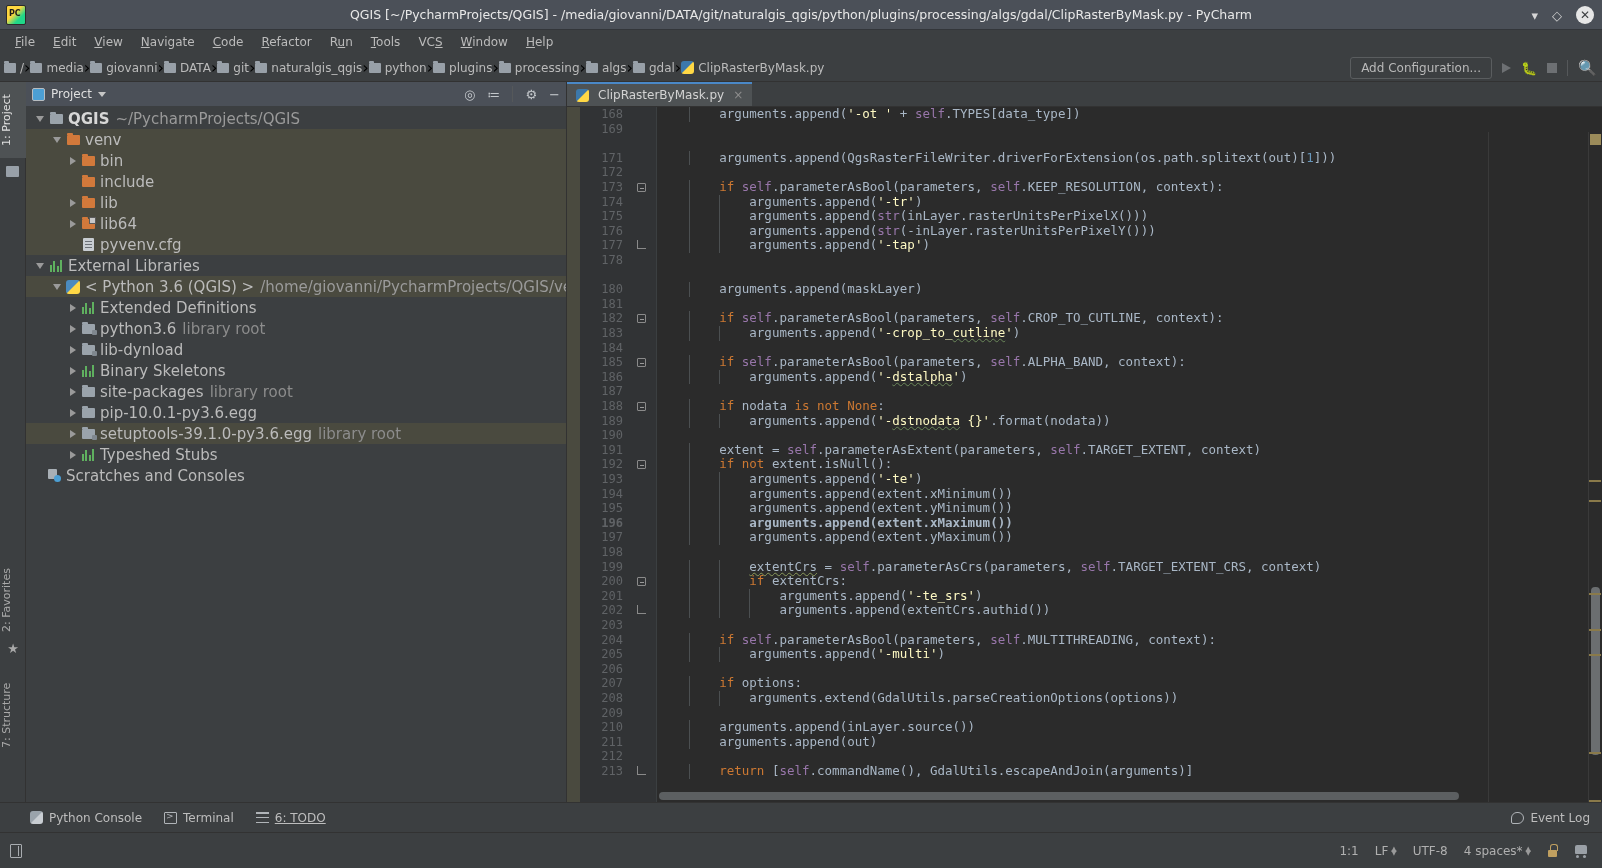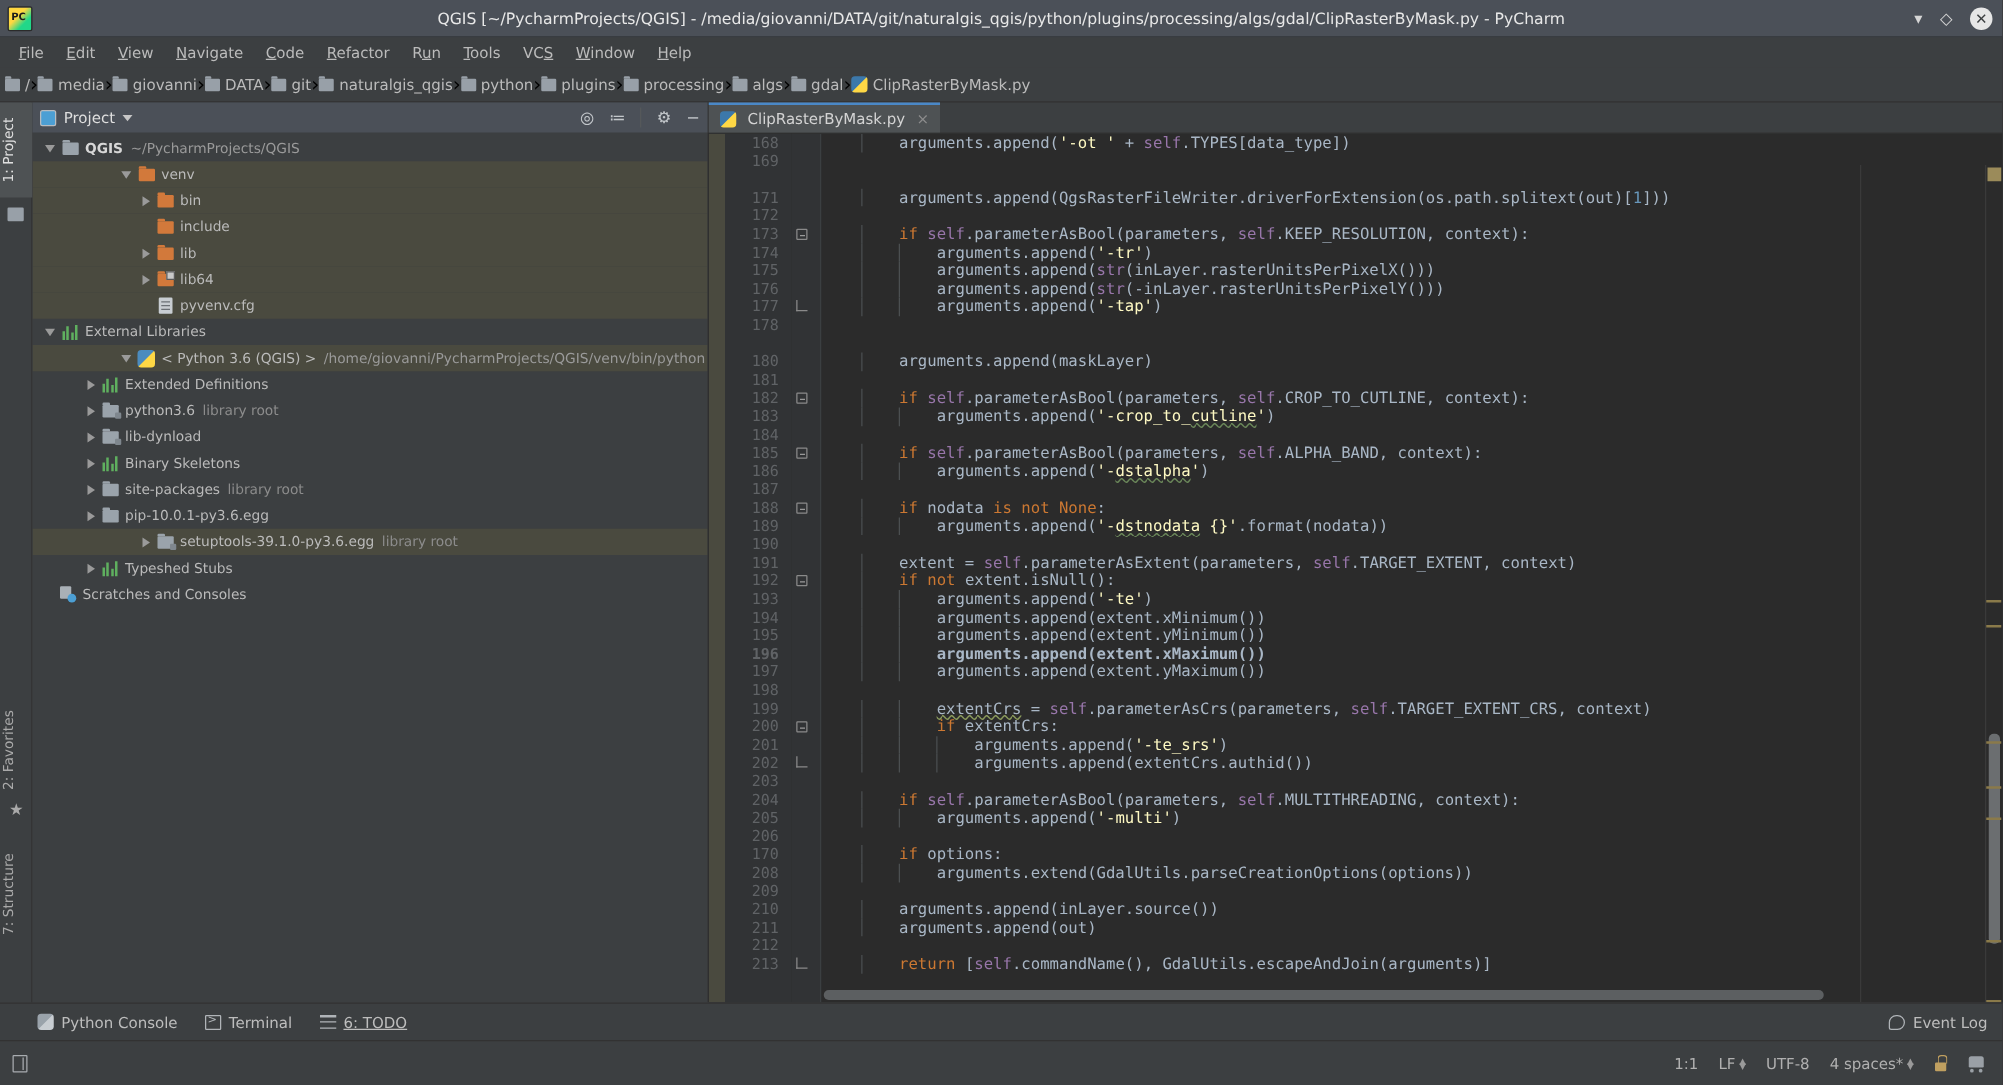--- a/index.html
+++ b/index.html
@@ -438,6 +438,14 @@
           <span>ClipRasterByMask.py</span>
         </div>
       </div>
+    <div class="navbar-right">
+      <div class="addconfig">Add Configuration...</div>
+      <div class="tri-run"></div>
+      <div class="tbicon">🐛</div>
+      <div class="sq-stop"></div>
+      <div class="vdiv"></div>
+      <div class="tbicon" style="font-size:15px;">🔍</div>
+    </div>
   </div>
 
   <div class="leftstrip">

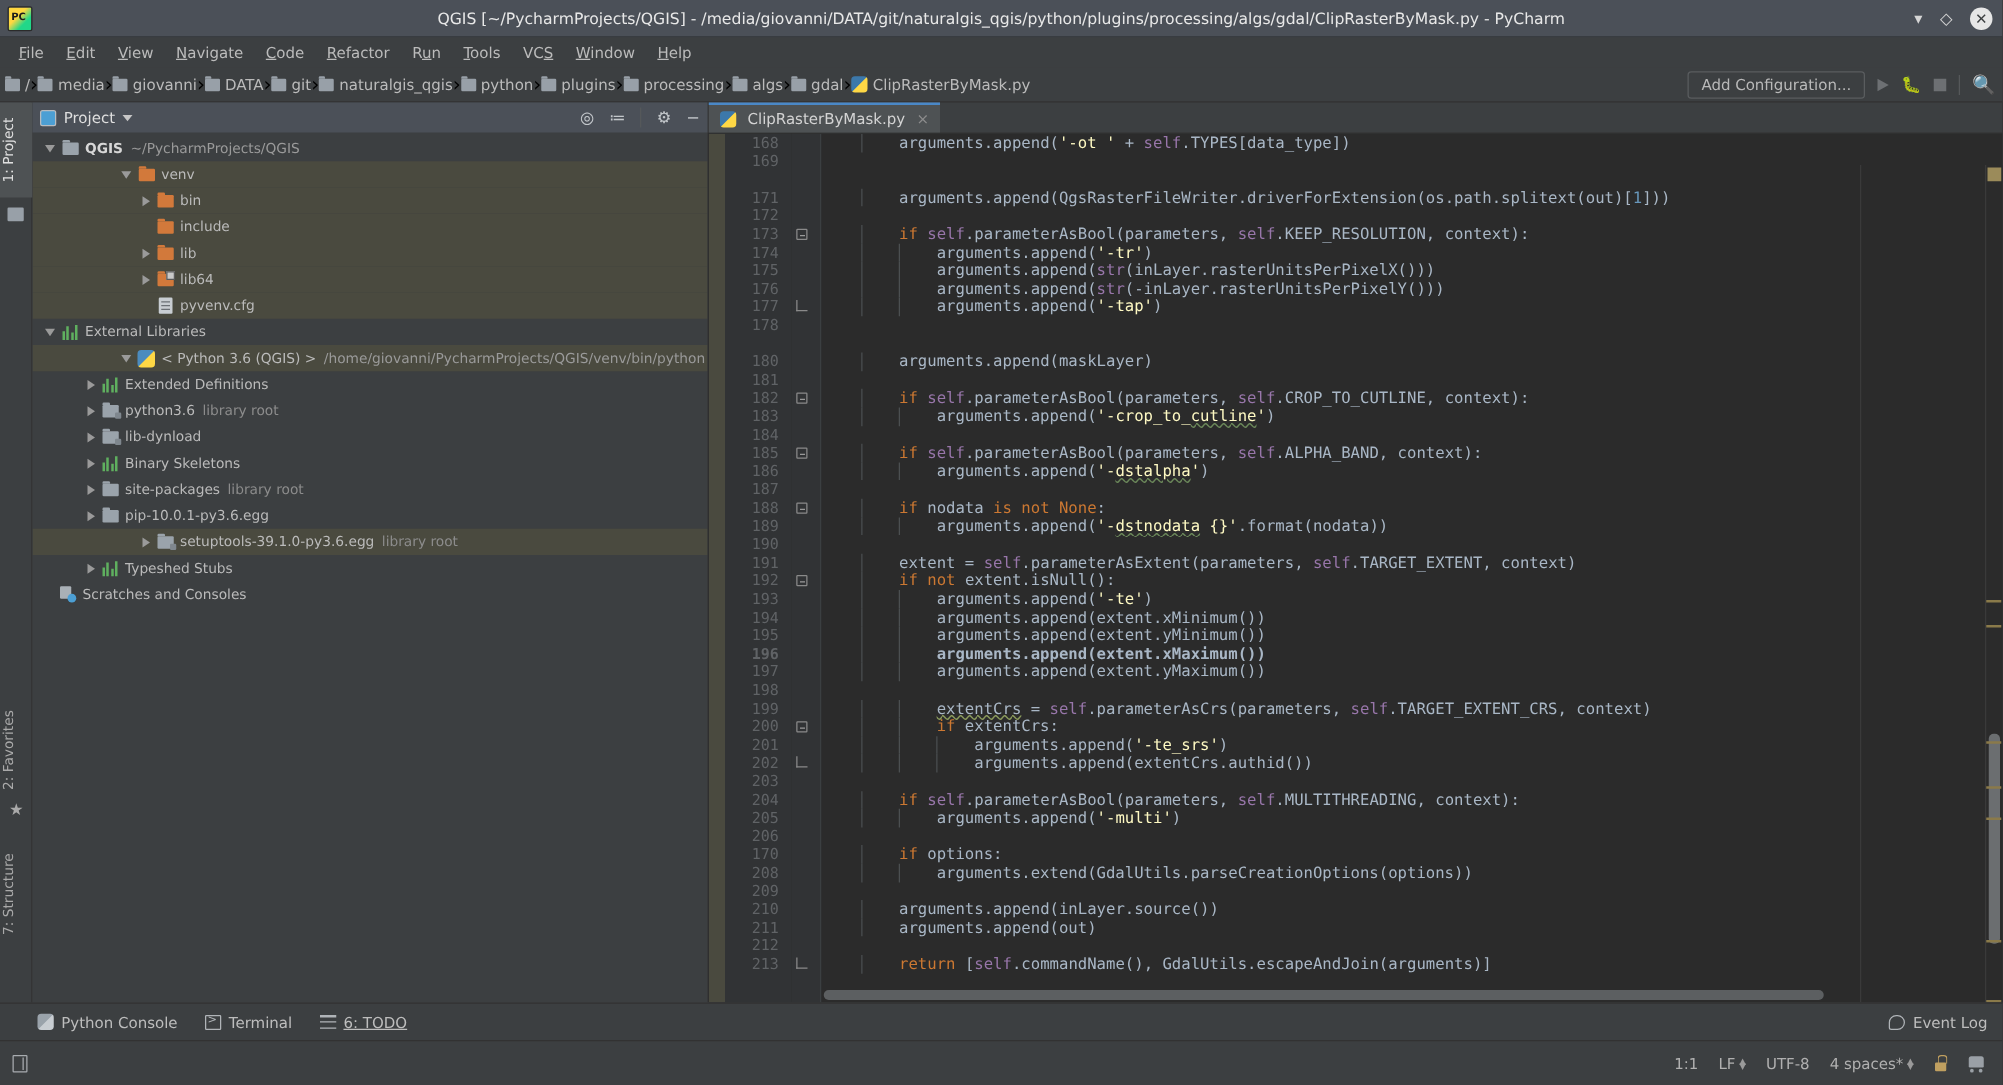--- a/index.html
+++ b/index.html
@@ -130,7 +130,7 @@
 
   .tree { flex: 1 1 auto; overflow: hidden; padding-top: 2px; position: relative; }
   .trow {
-    height: 21px; display: flex; align-items: center; font-size: 11px;
+    height: 21px; display: flex; align-items: center; font-size: 15px;
     color: #bbbbbb; white-space: nowrap; cursor: default; padding-right: 4px;
   }
   .trow.shade { background: #4a4a3f; padding-left: 44px; }

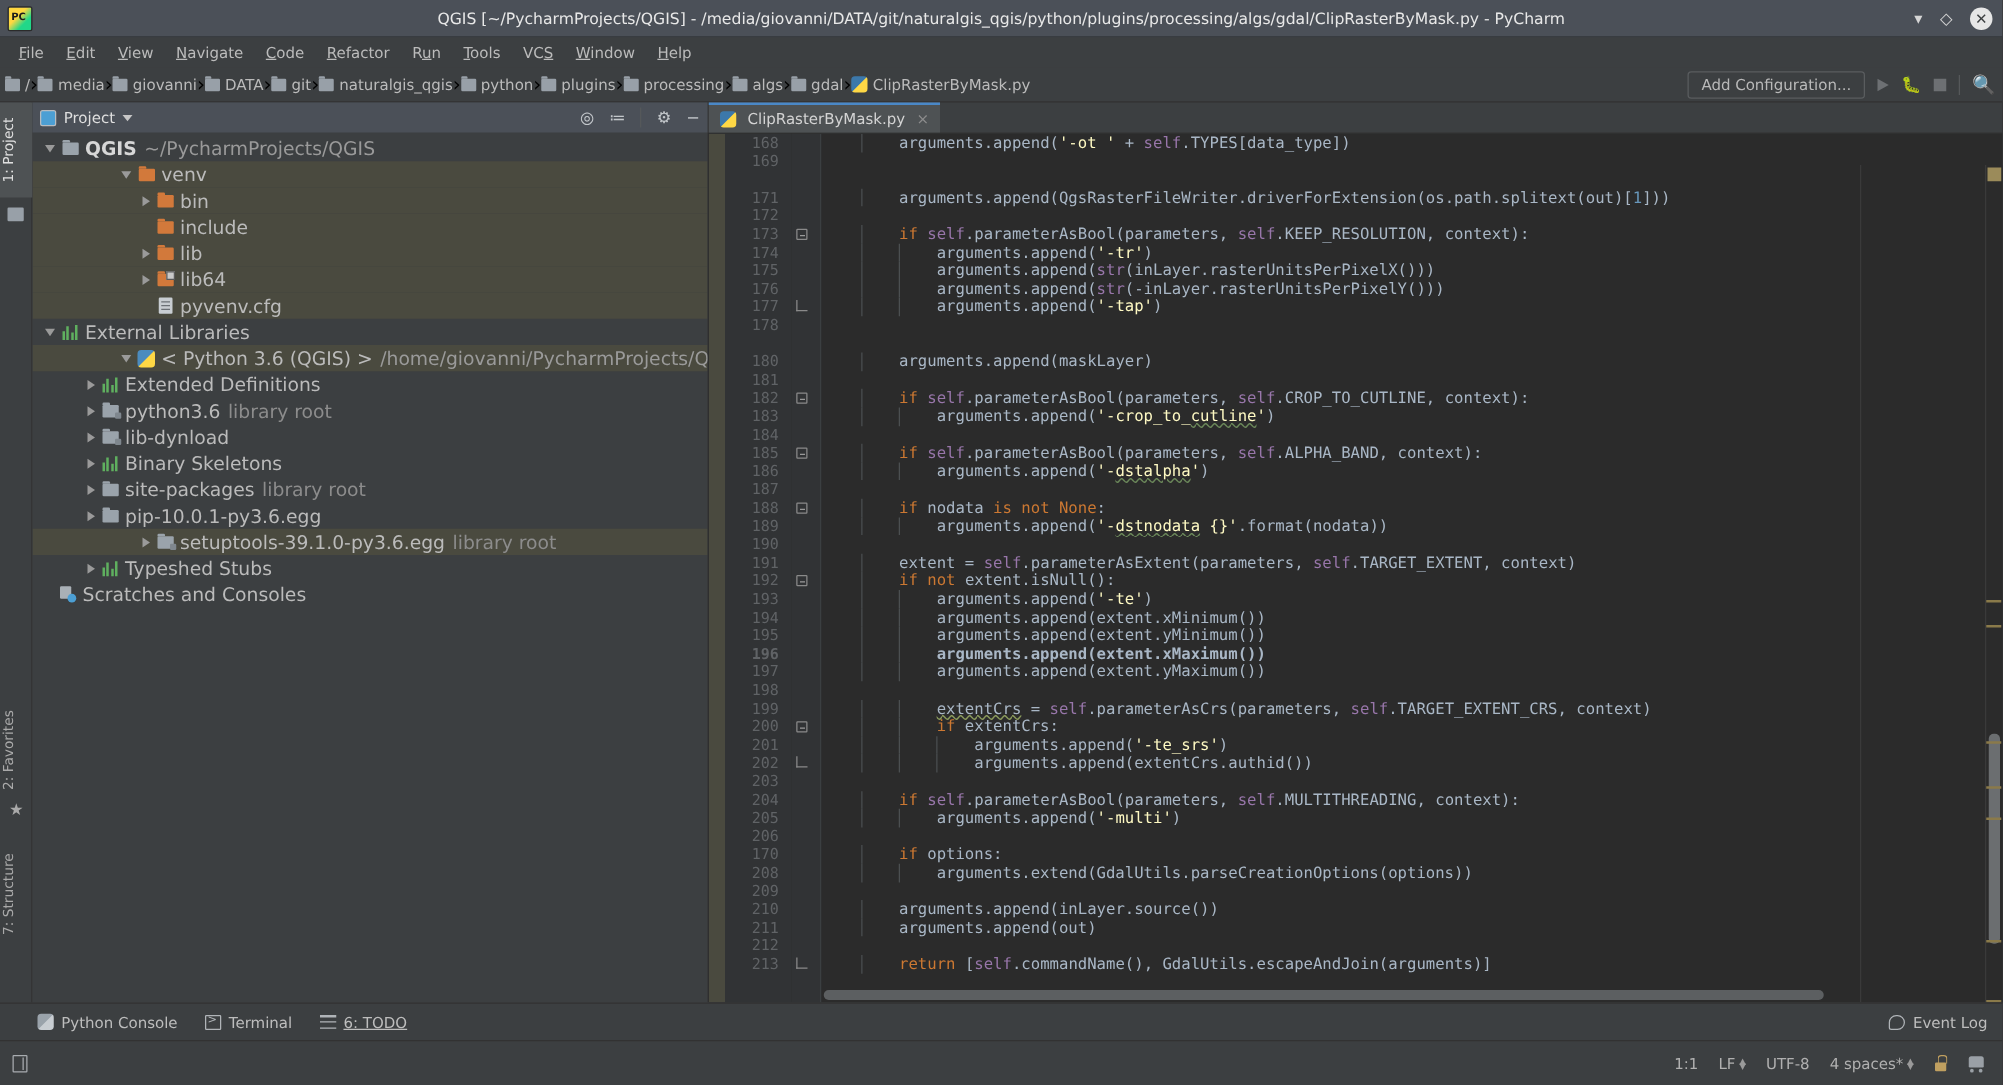--- a/index.html
+++ b/index.html
@@ -133,7 +133,7 @@
     height: 21px; display: flex; align-items: center; font-size: 15px;
     color: #bbbbbb; white-space: nowrap; cursor: default; padding-right: 4px;
   }
-  .trow.shade { background: #4a4a3f; padding-left: 44px; }
+  .trow.shade { background: #4a4a3f; }
   .arrow-r { width: 0; height: 0; border-top: 4.5px solid transparent;
              border-bottom: 4.5px solid transparent; border-left: 6px solid #9a9a9a;
              flex: 0 0 auto; }

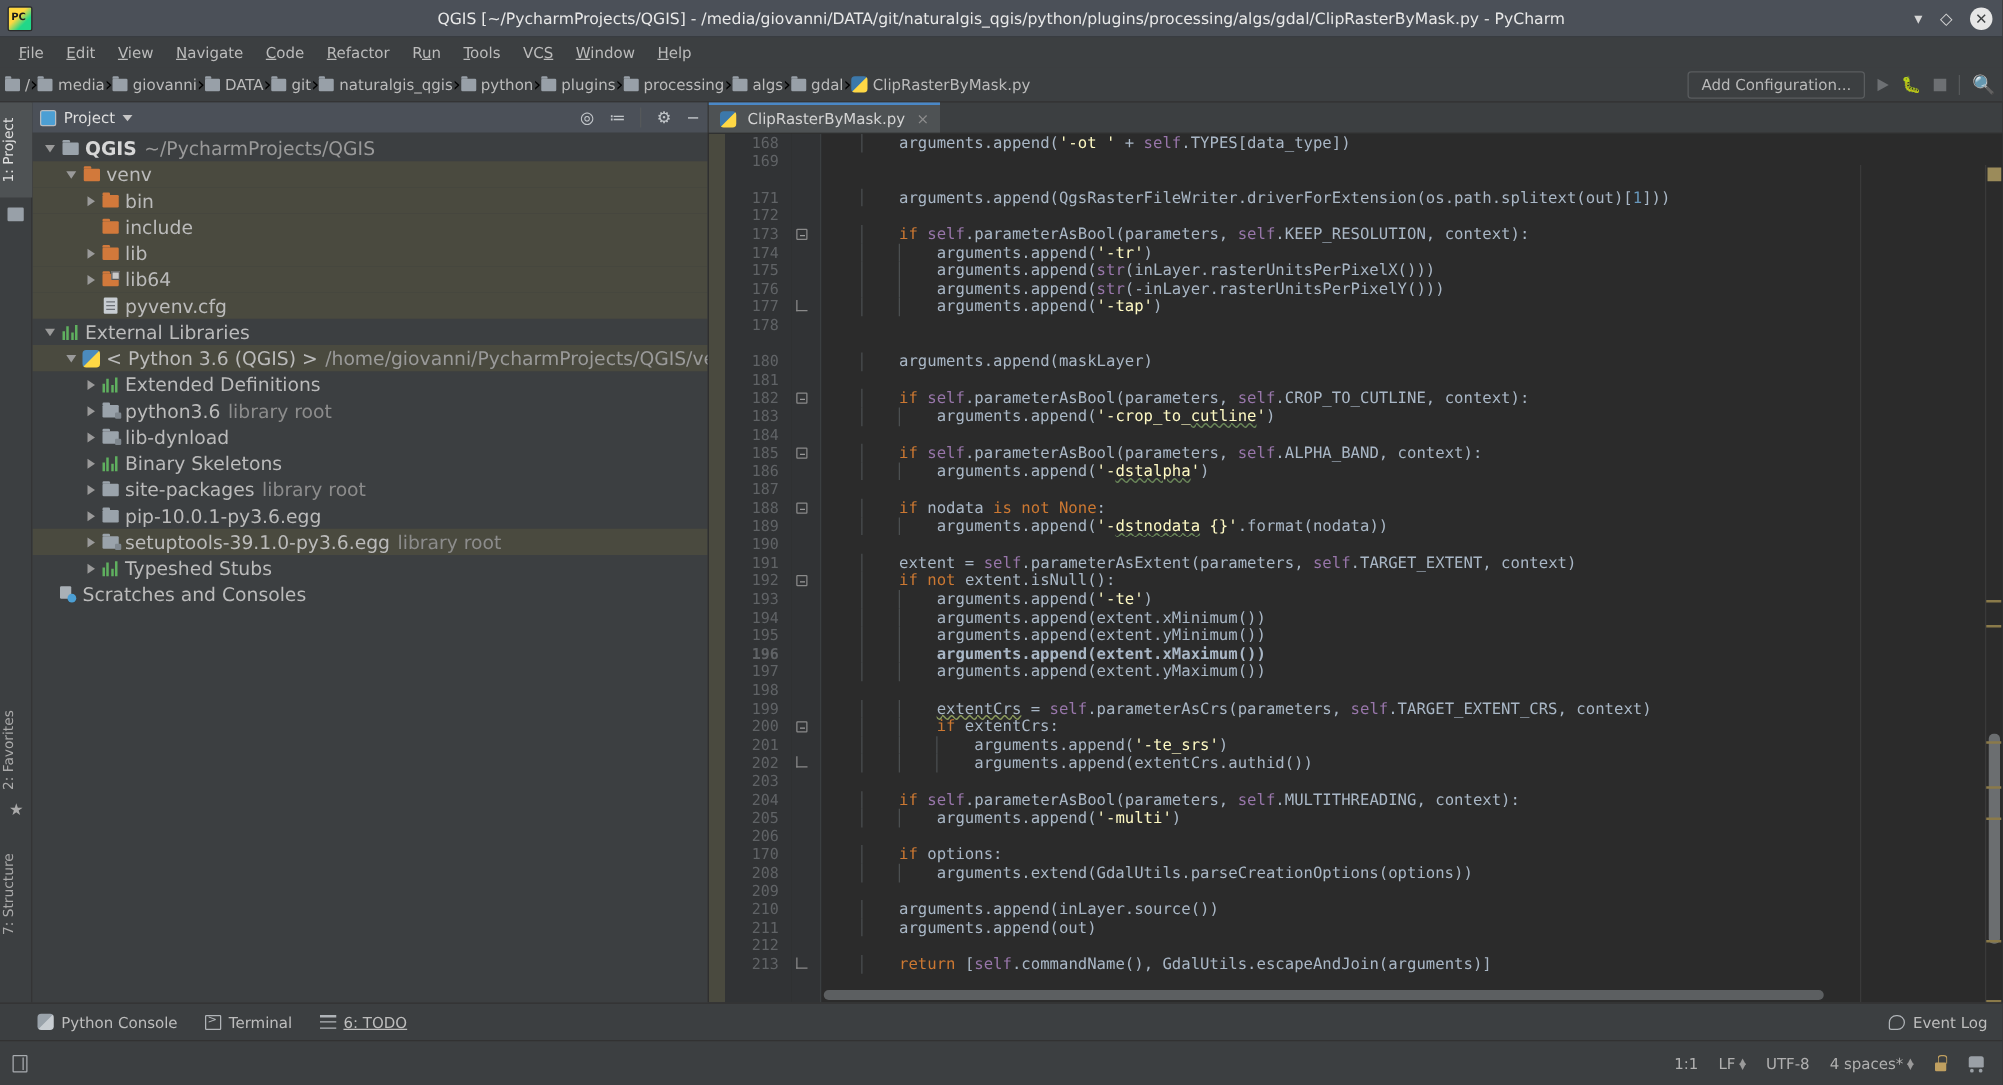--- a/index.html
+++ b/index.html
@@ -694,7 +694,7 @@
           <div class="cline" style="top: 525.6px; position: absolute; left: 0px; right: 0px;"><span class="lnum">204</span><span class="indent-guide" style="left: 122.08px;"></span><span class="ctext"><span>        </span><span class="kw">if </span><span class="slf">self</span><span class="txt">.parameterAsBool(parameters, </span><span class="slf">self</span><span class="txt">.MULTITHREADING, context):</span></span></div>
           <div class="cline" style="top: 540.2px; position: absolute; left: 0px; right: 0px;"><span class="lnum">205</span><span class="indent-guide" style="left: 122.08px;"></span><span class="indent-guide" style="left: 152.16px;"></span><span class="ctext"><span>            </span><span class="txt">arguments.append(</span><span class="str">'-multi'</span><span class="txt">)</span></span></div>
           <div class="cline" style="top: 554.8px; position: absolute; left: 0px; right: 0px;"><span class="lnum">206</span><span class="ctext"></span></div>
-          <div class="cline" style="top: 569.4px; position: absolute; left: 0px; right: 0px;"><span class="lnum">170</span><span class="indent-guide" style="left: 122.08px;"></span><span class="ctext"><span>        </span><span class="kw">if </span><span class="txt">options:</span></span></div>
+          <div class="cline" style="top: 569.4px; position: absolute; left: 0px; right: 0px;"><span class="lnum">207</span><span class="indent-guide" style="left: 122.08px;"></span><span class="ctext"><span>        </span><span class="kw">if </span><span class="txt">options:</span></span></div>
           <div class="cline" style="top: 584px; position: absolute; left: 0px; right: 0px;"><span class="lnum">208</span><span class="indent-guide" style="left: 122.08px;"></span><span class="indent-guide" style="left: 152.16px;"></span><span class="ctext"><span>            </span><span class="txt">arguments.extend(GdalUtils.parseCreationOptions(options))</span></span></div>
           <div class="cline" style="top: 598.6px; position: absolute; left: 0px; right: 0px;"><span class="lnum">209</span><span class="ctext"></span></div>
           <div class="cline" style="top: 613.2px; position: absolute; left: 0px; right: 0px;"><span class="lnum">210</span><span class="indent-guide" style="left: 122.08px;"></span><span class="ctext"><span>        </span><span class="txt">arguments.append(inLayer.source())</span></span></div>

